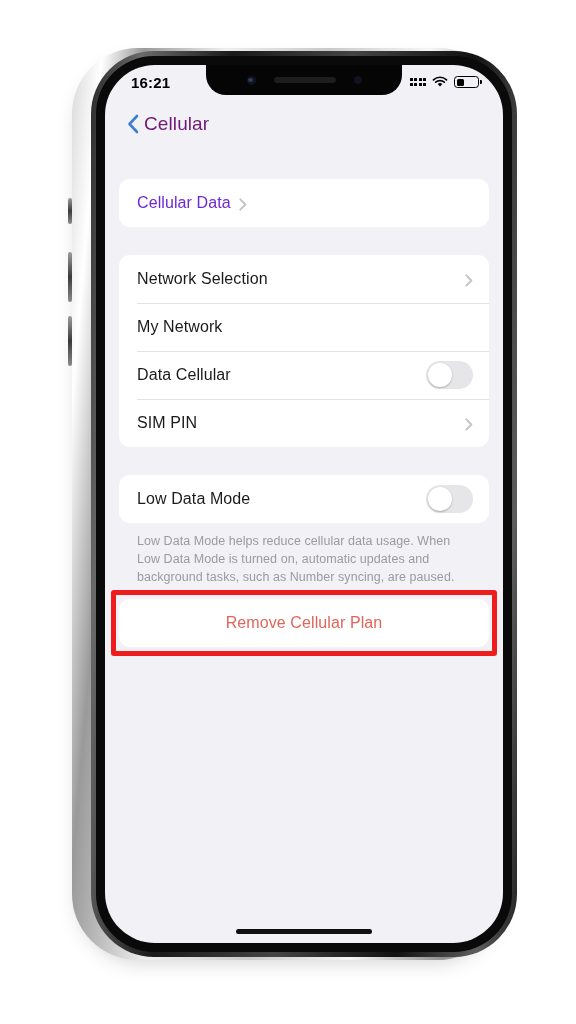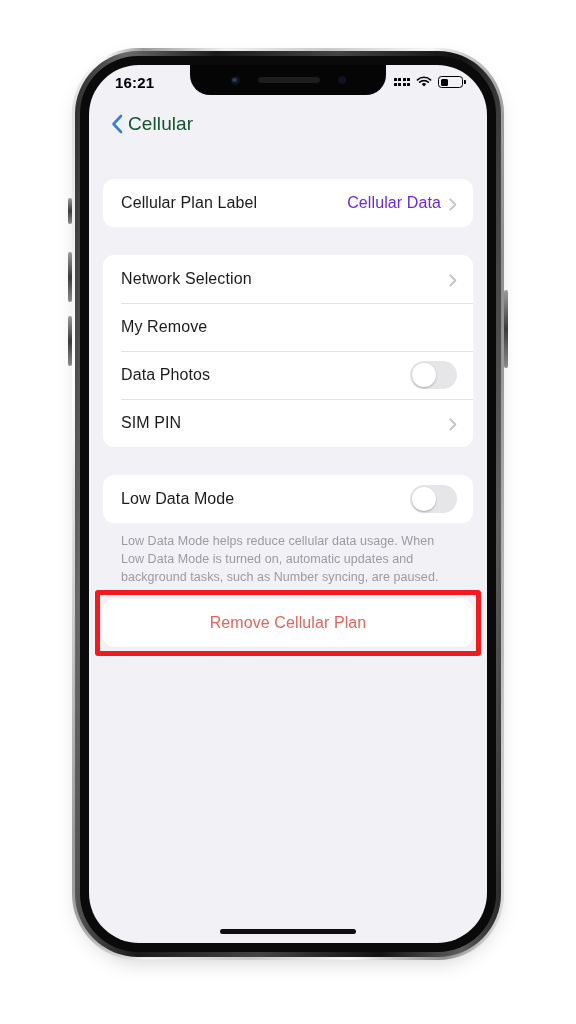--- a/index.html
+++ b/index.html
@@ -32,6 +32,7 @@
     border-radius: 63px;
     background: linear-gradient(95deg,#2a2a2a,#6a6a6a 10%,#1a1a1a 28%,#444 52%,#111 76%,#5d5d5d 92%,#222);
     padding: 5px;
+    margin-left: 16px;
   }
   .phone-bezel {
     width: 100%; height: 100%;

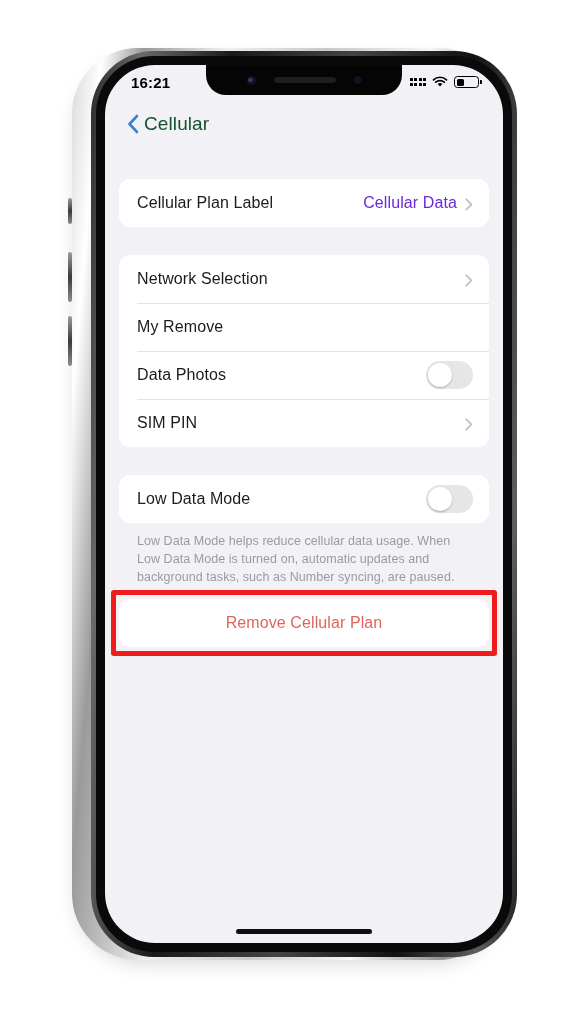--- a/index.html
+++ b/index.html
@@ -95,7 +95,7 @@
   }
   .back-btn { display: flex; align-items: center; gap: 5px; cursor: pointer; }
   .back-chevron { width: 12px; height: 20px; }
-  .back-label { font-size: 19px; color: #14532d; letter-spacing: 0.1px; }
+  .back-label { font-size: 19px; color: #701a75; letter-spacing: 0.1px; }
 
   
   .content { position: absolute; top: 84px; left: 0; right: 0; bottom: 0; padding: 0 14px; }

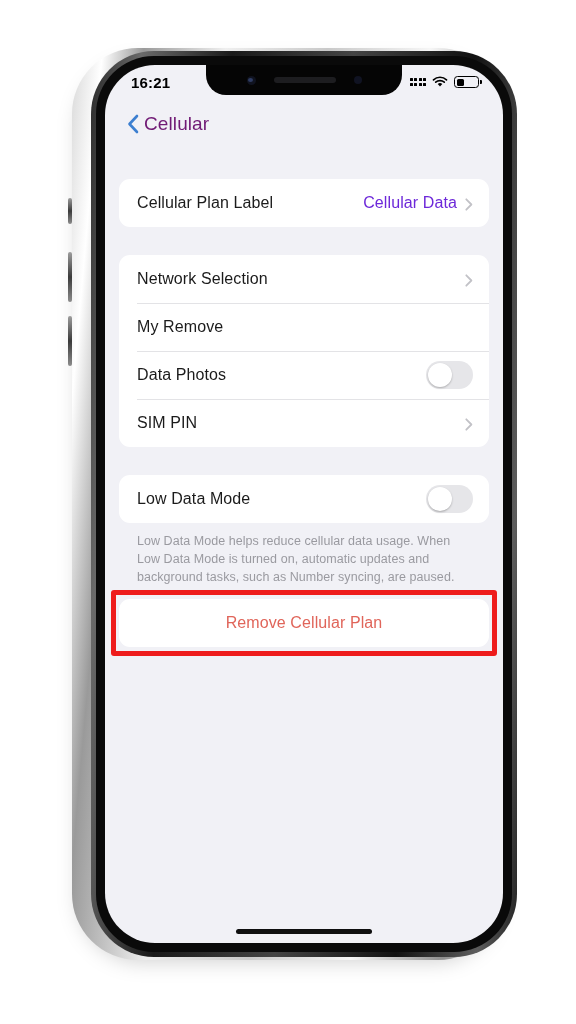--- a/index.html
+++ b/index.html
@@ -215,7 +215,6 @@
 
          <div class="card">
            <div class="row">
-             <span class="row-label">Cellular Plan Label</span>
              <span class="row-right">
                <span class="row-value">Cellular Data</span>
                <span class="chev">

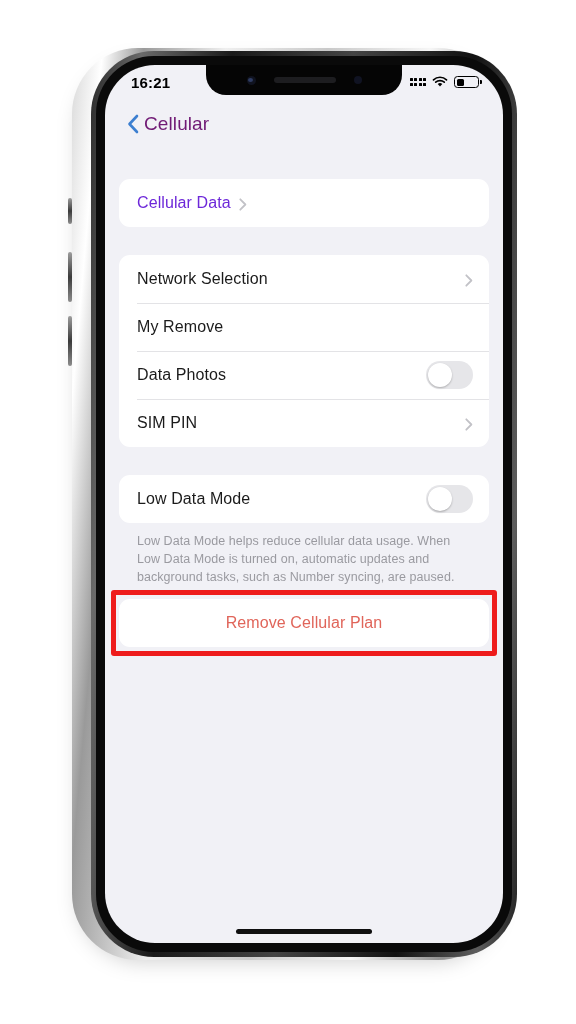--- a/index.html
+++ b/index.html
@@ -238,7 +238,7 @@
              </span>
            </div>
            <div class="row">
-             <span class="row-label">My Remove</span>
+             <span class="row-label">My Network</span>
            </div>
            <div class="row">
              <span class="row-label">Data Photos</span>

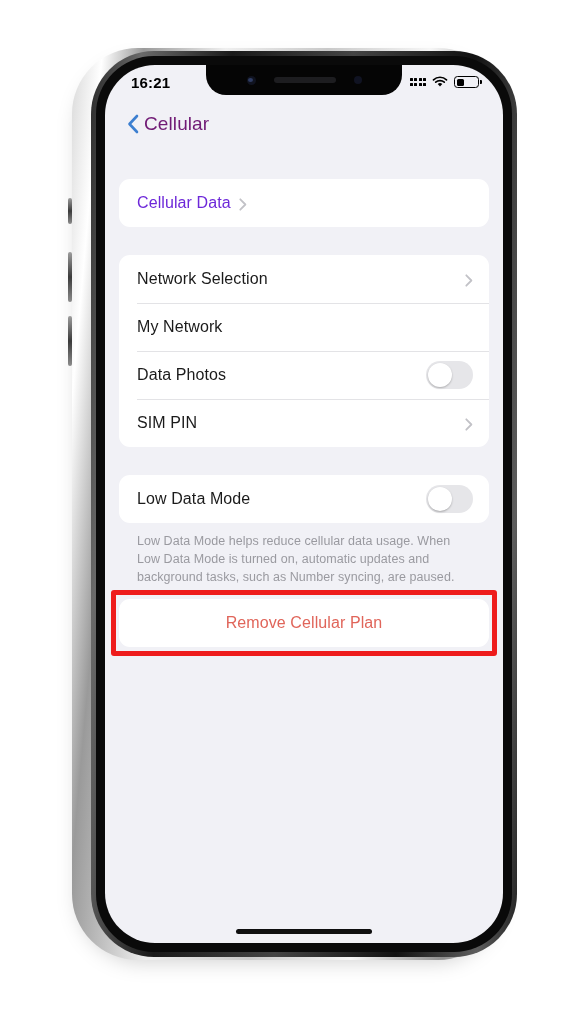--- a/index.html
+++ b/index.html
@@ -241,7 +241,7 @@
              <span class="row-label">My Network</span>
            </div>
            <div class="row">
-             <span class="row-label">Data Photos</span>
+             <span class="row-label">Data Cellular</span>
              <span class="toggle off">
                     <span class="knob"></span>
                   </span>

